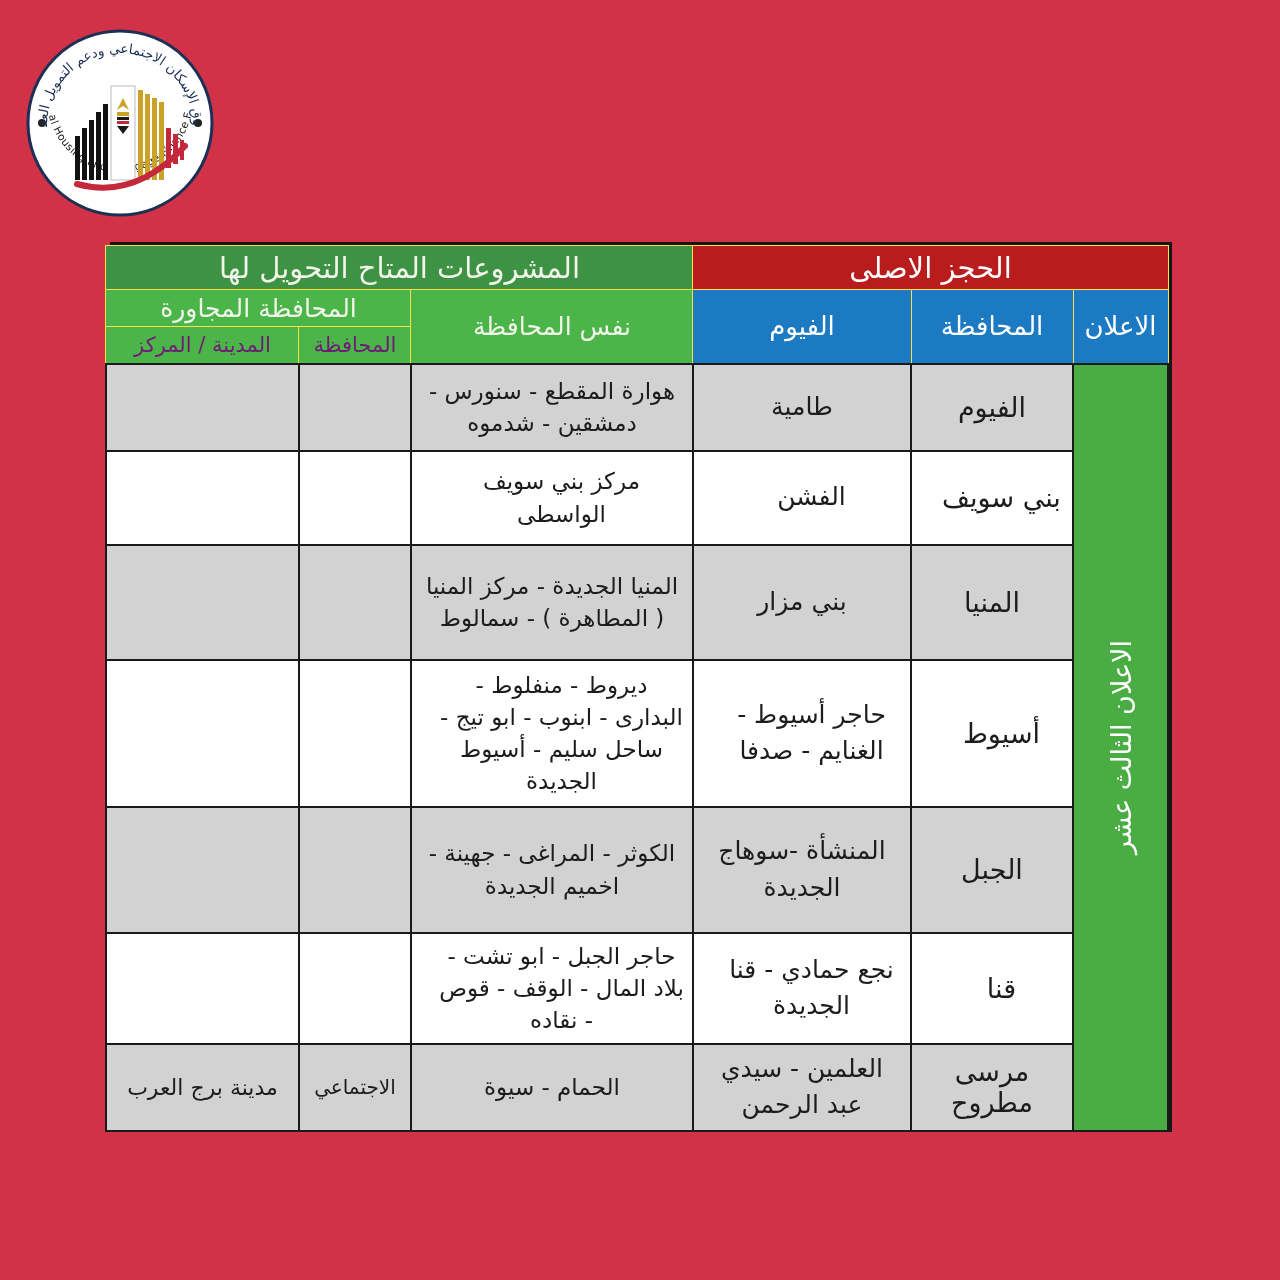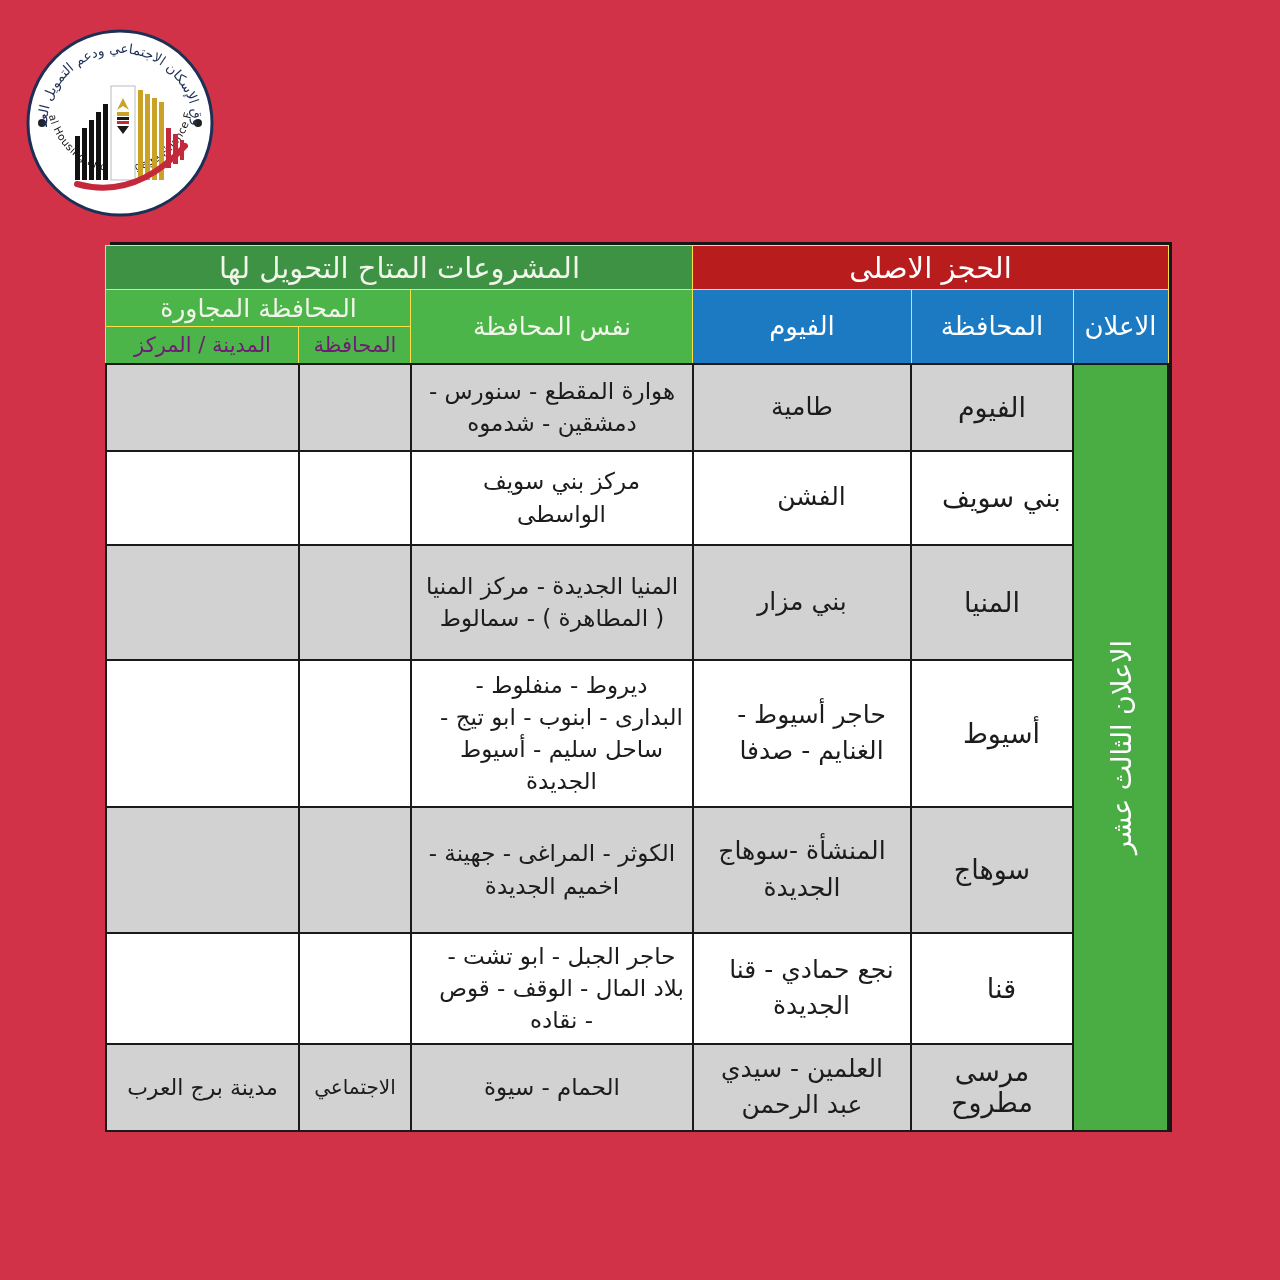--- a/index.html
+++ b/index.html
@@ -154,7 +154,7 @@
       <td class="ncity"></td>
     </tr>
     <tr class="r5 gray">
-      <td class="gov">سوهاج</td>
+      <td class="gov">الجبل</td>
       <td class="city">المنشأة -سوهاج الجديدة</td>
       <td class="same">الكوثر - المراغى - جهينة - اخميم الجديدة</td>
       <td class="ngov"></td>

